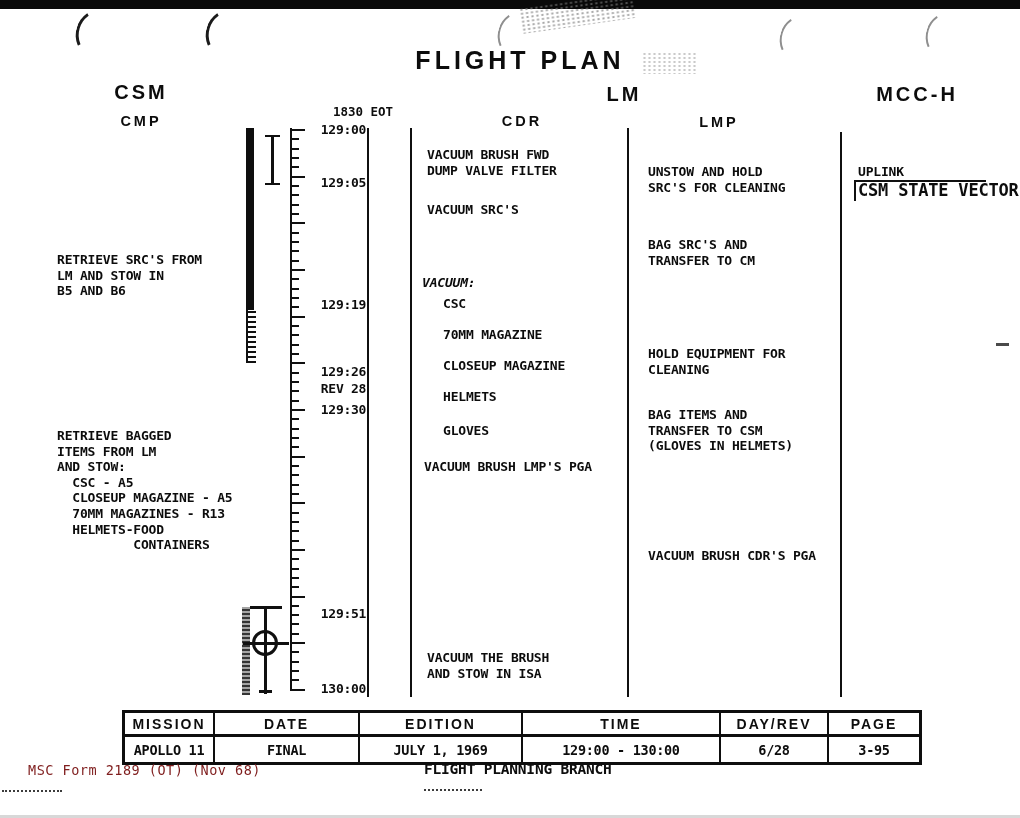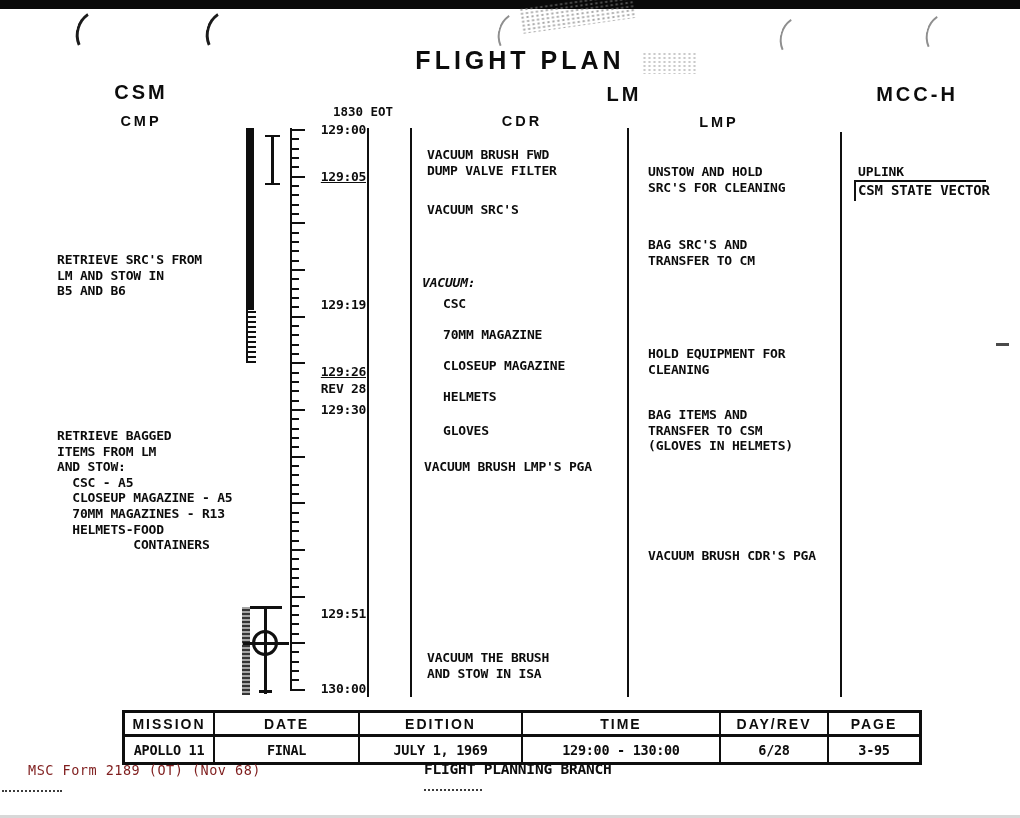--- a/index.html
+++ b/index.html
@@ -157,7 +157,7 @@
     </div>
   <div>
       <div class="time-label" style="top: 122px;">129:00</div>
-      <div class="time-label" style="top: 169px; text-decoration: underline;">129:05</div>
+      <div class="time-label" style="top: 175px;">129:05</div>
       <div class="time-label" style="top: 297px;">129:19</div>
       <div class="time-label underline" style="top: 364px;">129:26</div>
       <div class="time-label" style="top: 381px;">REV 28</div>

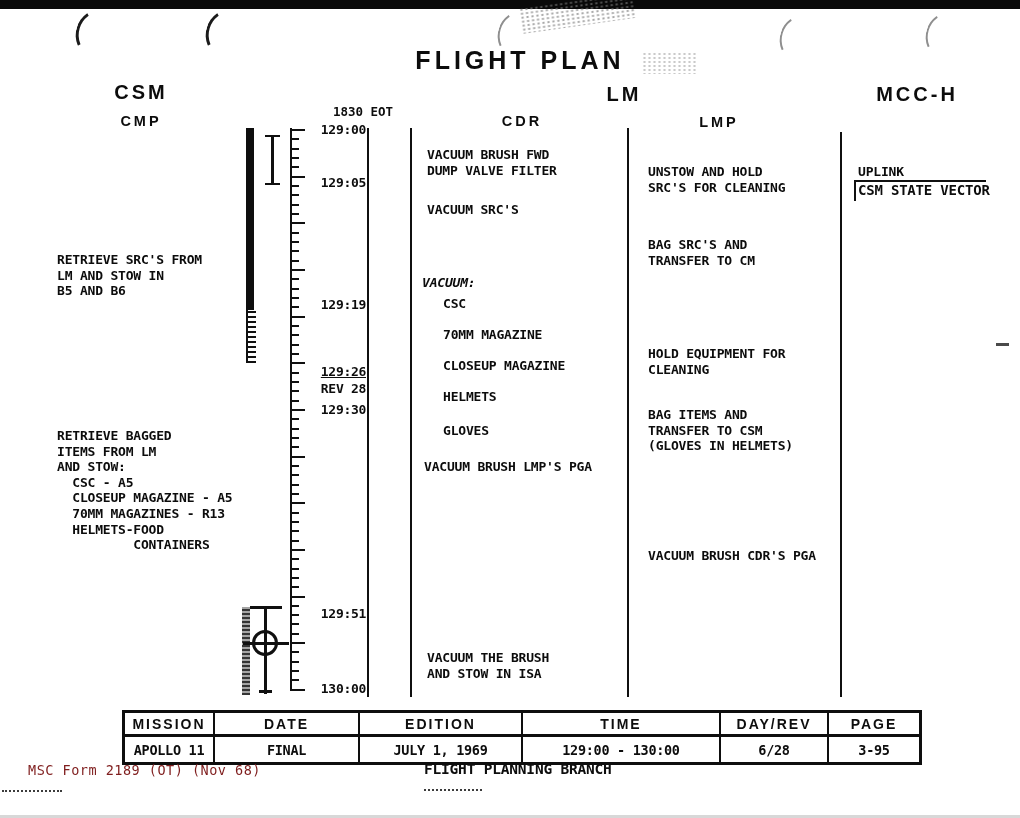--- a/index.html
+++ b/index.html
@@ -51,7 +51,7 @@
   
   .uplink-box{position:absolute;left:854px;top:180px;width:132px;height:21px;
        border-top:2px solid #101010;border-left:2px solid #101010;
-       font-weight:bold;font-size:14px;line-height:15px;letter-spacing:-0.2px;padding:1px 0 0 2px;
+       font-weight:bold;font-size:17px;line-height:15px;letter-spacing:-0.2px;padding:1px 0 0 2px;
        box-sizing:border-box;white-space:pre;}
   
   .ftable{position:absolute;left:122px;top:710px;display:grid;

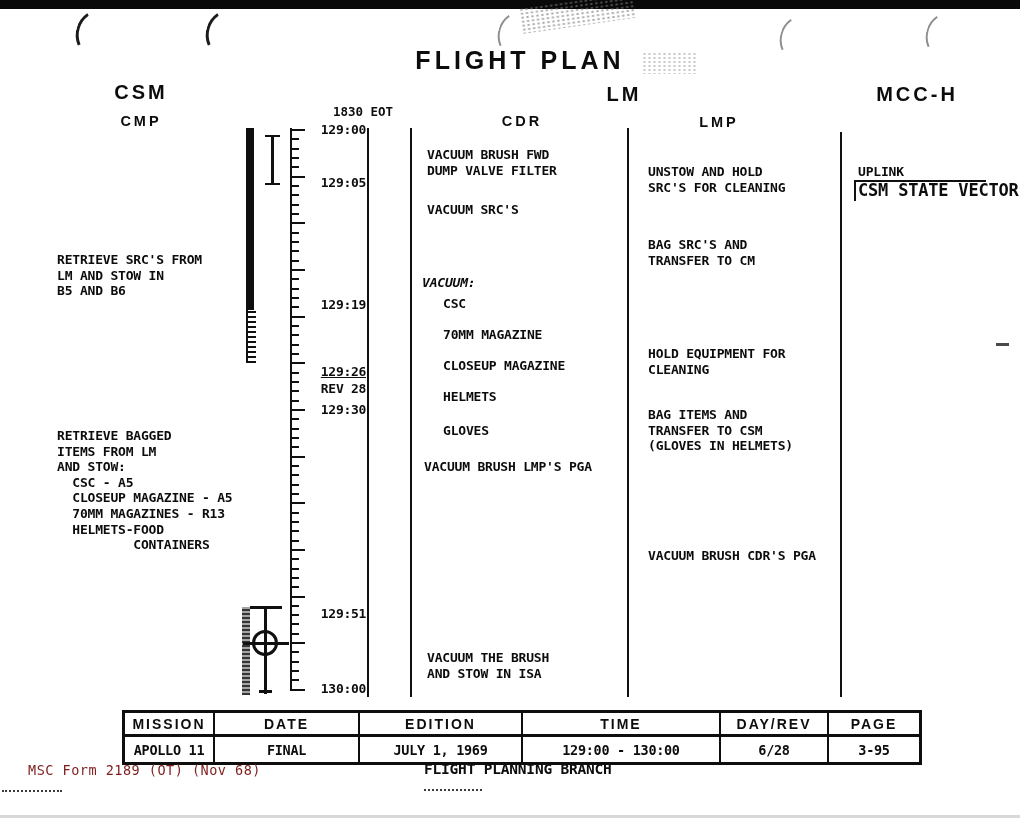--- a/index.html
+++ b/index.html
@@ -26,7 +26,7 @@
   .tick.major{width:13px;}
   .time-label{position:absolute;left:300px;width:66px;text-align:right;
        font-weight:bold;font-size:13px;line-height:16px;letter-spacing:-0.3px;}
-  .time-label.underline{text-decoration:underline;}
+  .time-label.underline{}
   .eot{position:absolute;left:300px;top:104px;width:66px;text-align:center;
        font-weight:bold;font-size:12.5px;margin-left:30px;}
   .bar-solid{position:absolute;left:246px;top:128px;width:8px;height:182px;background:#0e0e0e;}

